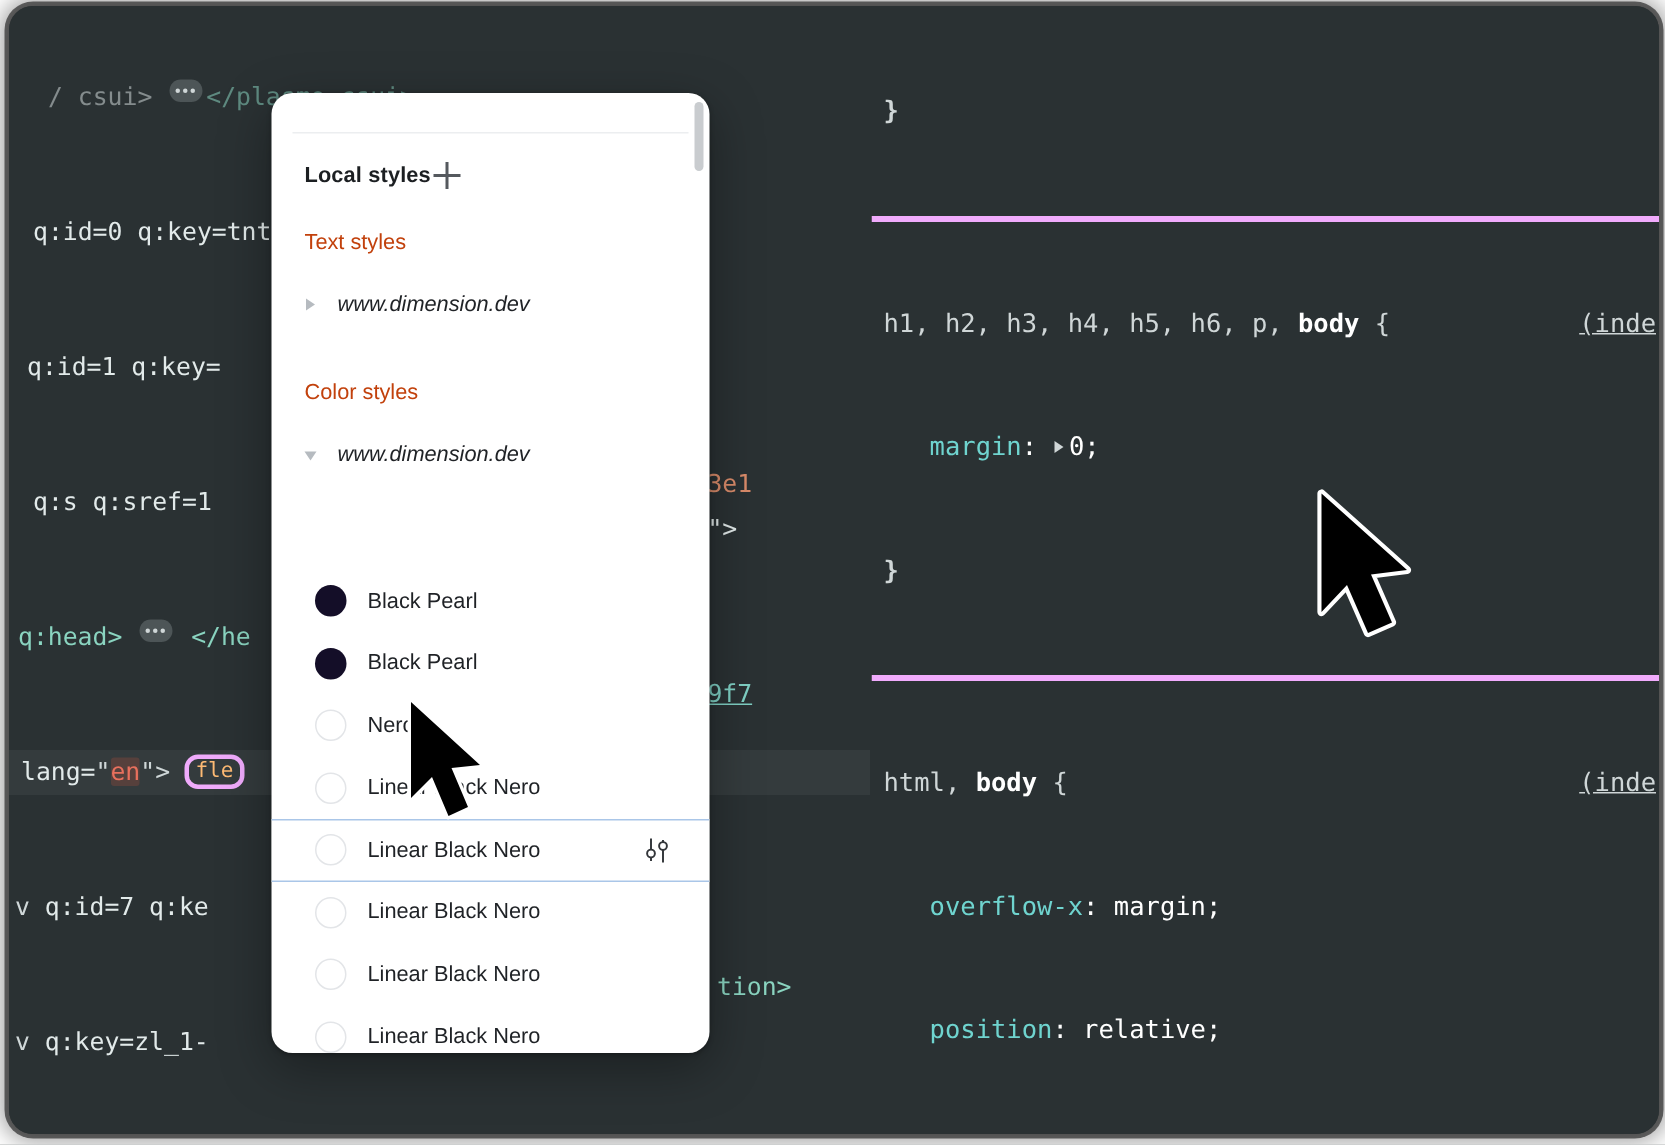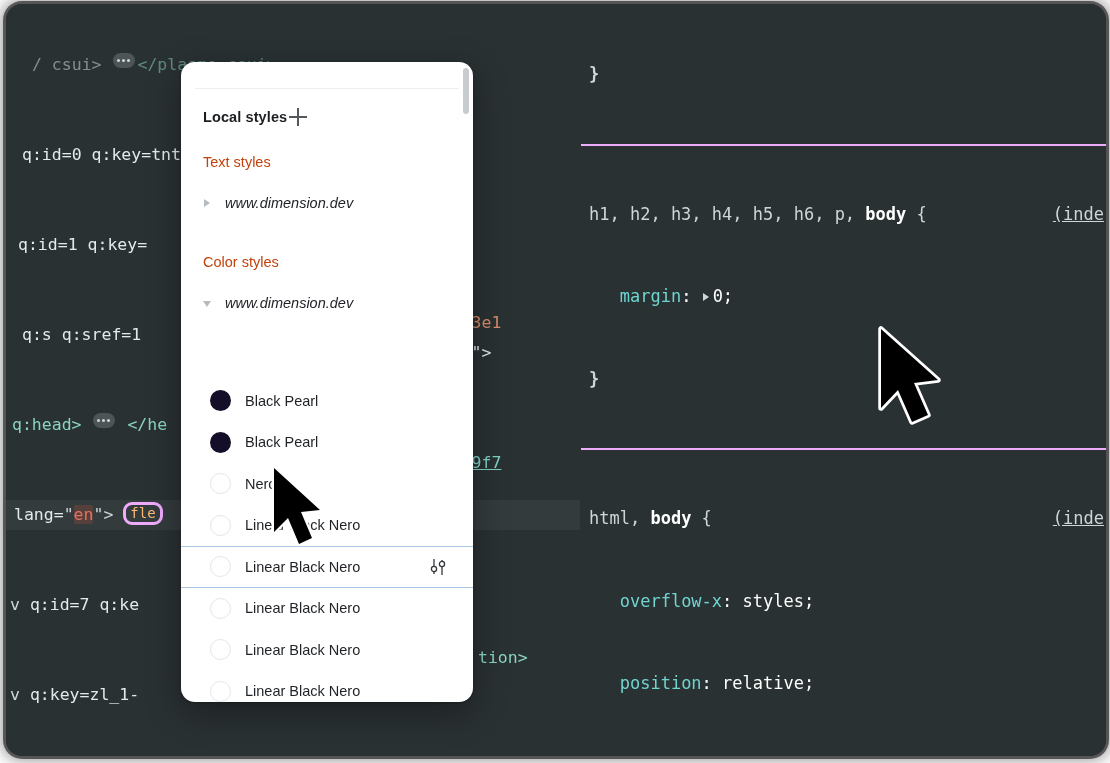--- a/index.html
+++ b/index.html
@@ -94,7 +94,7 @@
     border-left: 1px solid #20262700;
   }
   .rule { position: relative; padding: 0 0 0 0; }
-  .rule + .rule { border-top: 2px solid #f0abfc; }
+  .rule + .rule { border-top: 4px solid #f0abfc; }
   .rule-inner { padding: 0 8px 0 8px; white-space: pre; }
   .sel { color: #cfd6d7; }
   .sel b { color: #ffffff; font-weight: bold; }

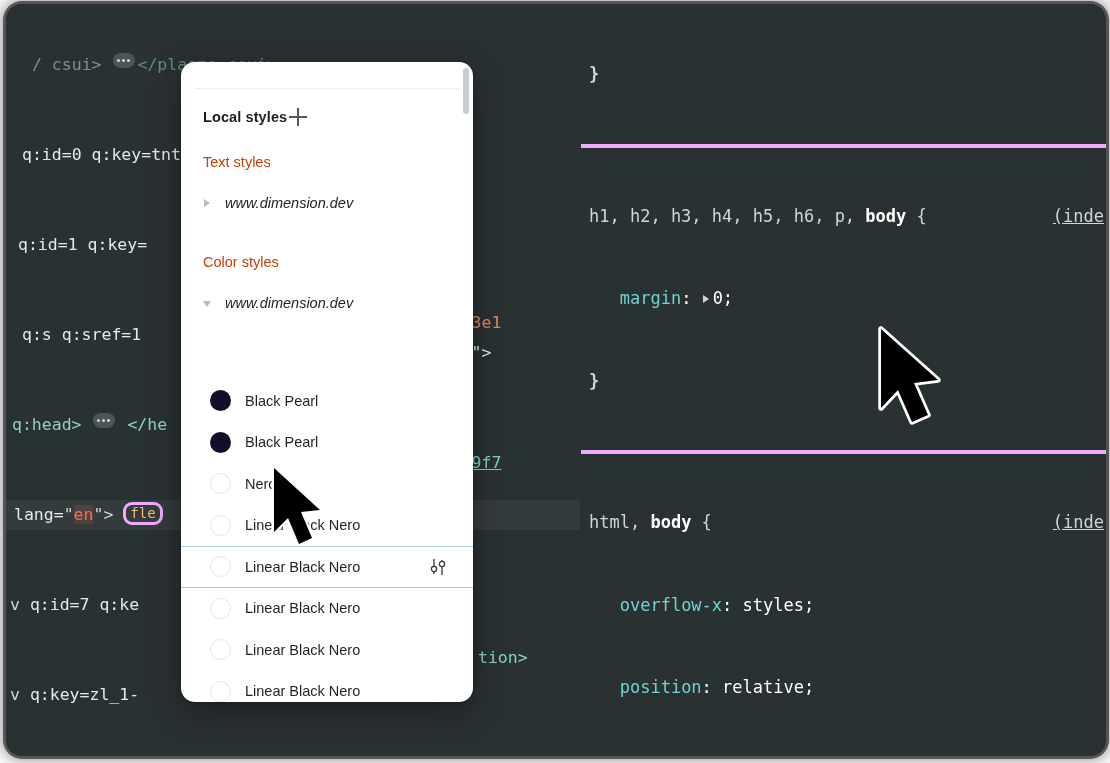--- a/index.html
+++ b/index.html
@@ -280,7 +280,7 @@
       <div class="rule">
         <div class="rule-inner">
           <div class="decl"><span class="sel">html, <b>body</b> {</span><span class="origin">(inde</span></div>
-          <div class="decl">   <span class="prop">overflow-x</span><span class="val">: styles;</span></div>
+          <div class="decl">   <span class="prop">overflow-x</span><span class="val">: margin;</span></div>
           <div class="decl">   <span class="prop">position</span><span class="val">: relative;</span></div>
           <div class="decl"><span class="sel" style="font-weight:bold;">}</span></div>
         </div>

